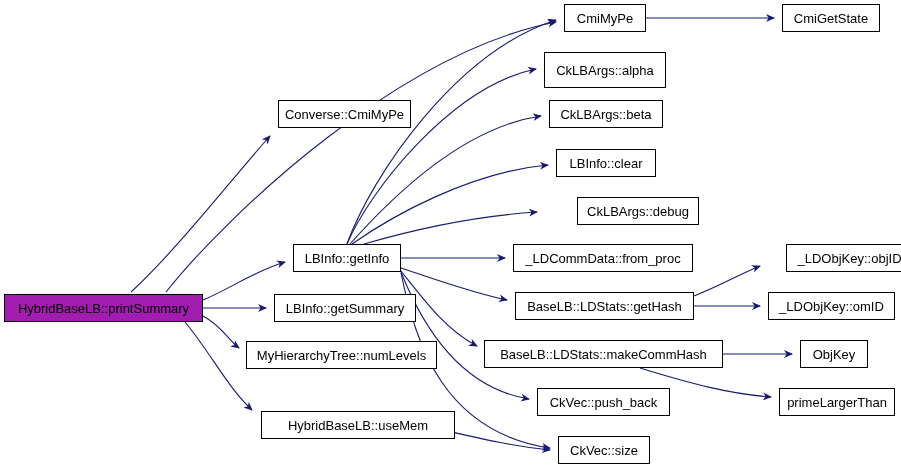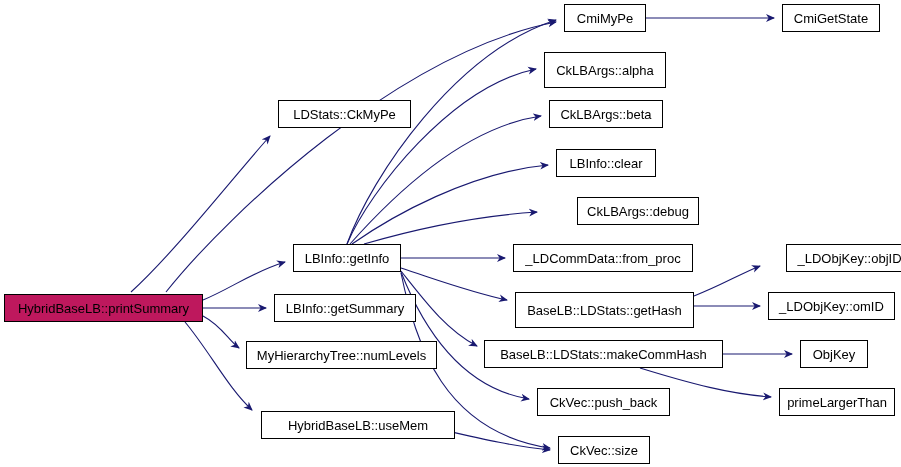--- a/index.html
+++ b/index.html
@@ -90,7 +90,7 @@
 
   <div class="node root" style="left:4px;top:294px;width:199px;height:28px;">HybridBaseLB::printSummary</div>
 
-  <div class="node" style="left:278px;top:100px;width:133px;height:28px;">LDStats::CkMyPe</div>
+  <div class="node" style="left:278px;top:100px;width:133px;height:28px;">Converse::CmiMyPe</div>
 
   <div class="node" style="left:293px;top:244px;width:108px;height:28px;">LBInfo::getInfo</div>
 

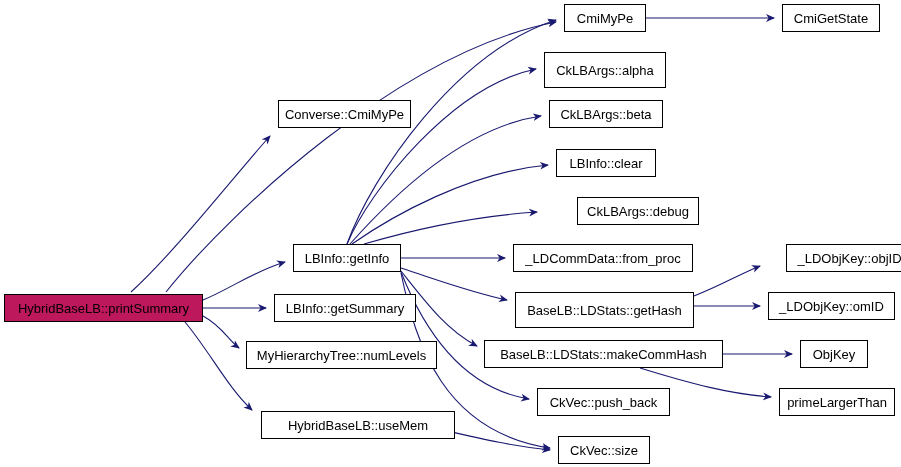--- a/index.html
+++ b/index.html
@@ -27,7 +27,7 @@
     z-index:3;
   }
   .node.root{
-    background:#be185d;
+    background:#a21caf;
     border:1px solid #000000;
   }
 </style>

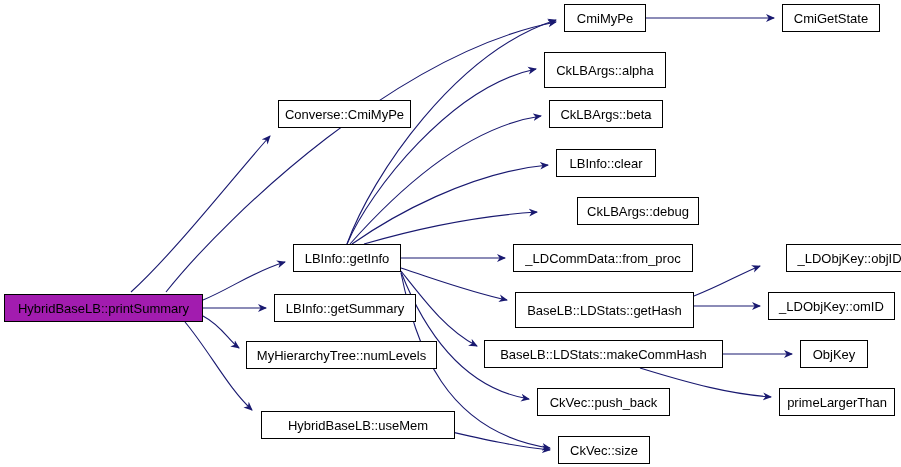--- a/index.html
+++ b/index.html
@@ -112,7 +112,7 @@
 
   <div class="node" style="left:513px;top:244px;width:180px;height:28px;">_LDCommData::from_proc</div>
 
-  <div class="node" style="left:515px;top:292px;width:179px;height:36px;">BaseLB::LDStats::getHash</div>
+  <div class="node" style="left:515px;top:292px;width:179px;height:28px;">BaseLB::LDStats::getHash</div>
 
   <div class="node" style="left:484px;top:340px;width:239px;height:28px;">BaseLB::LDStats::makeCommHash</div>
 

